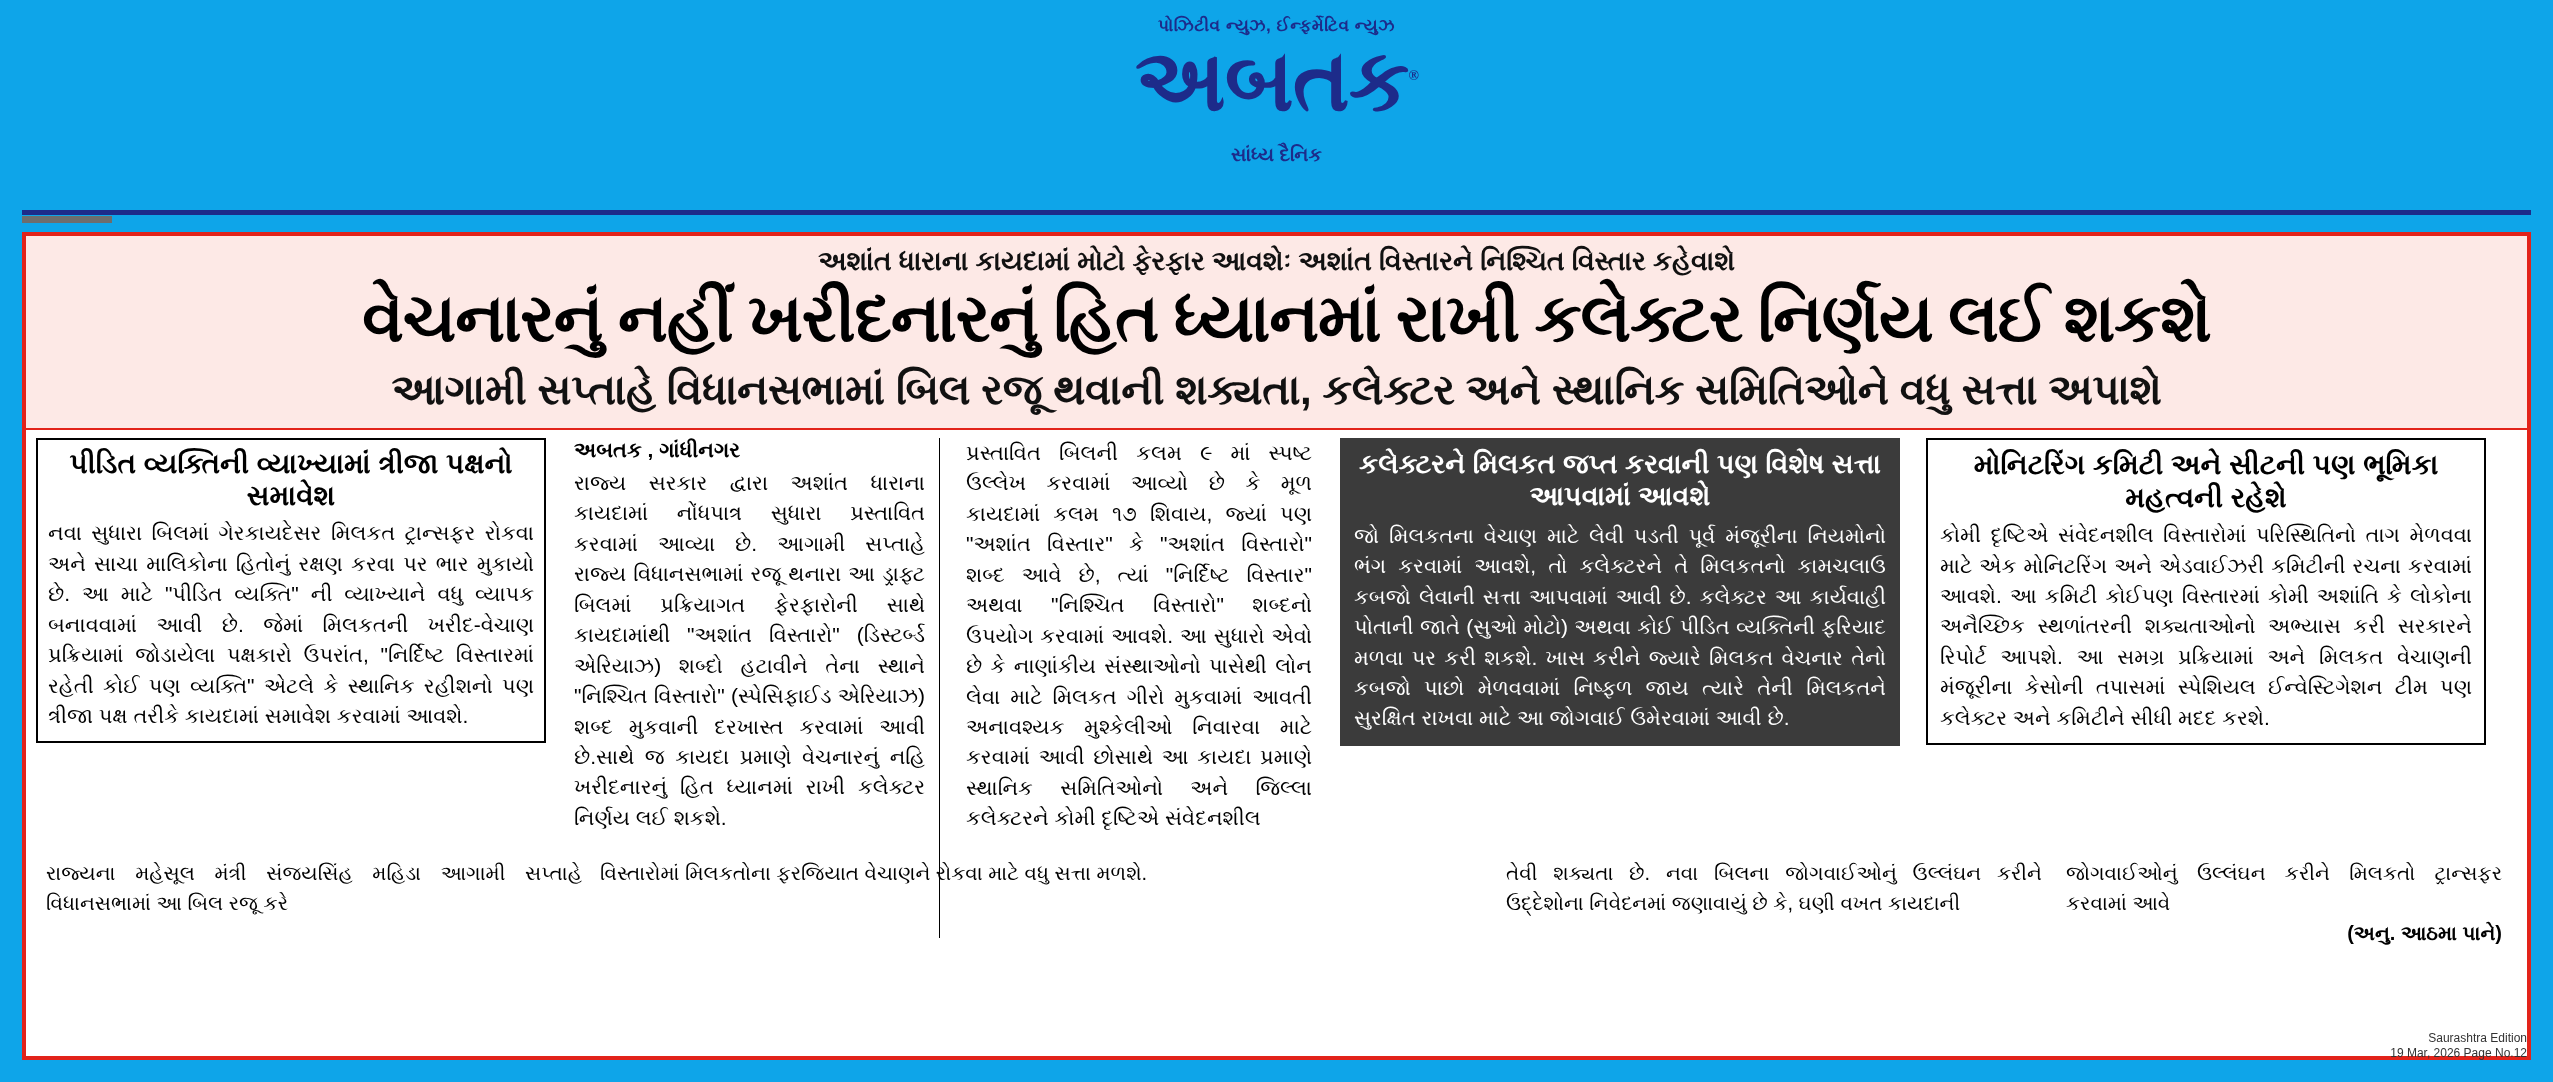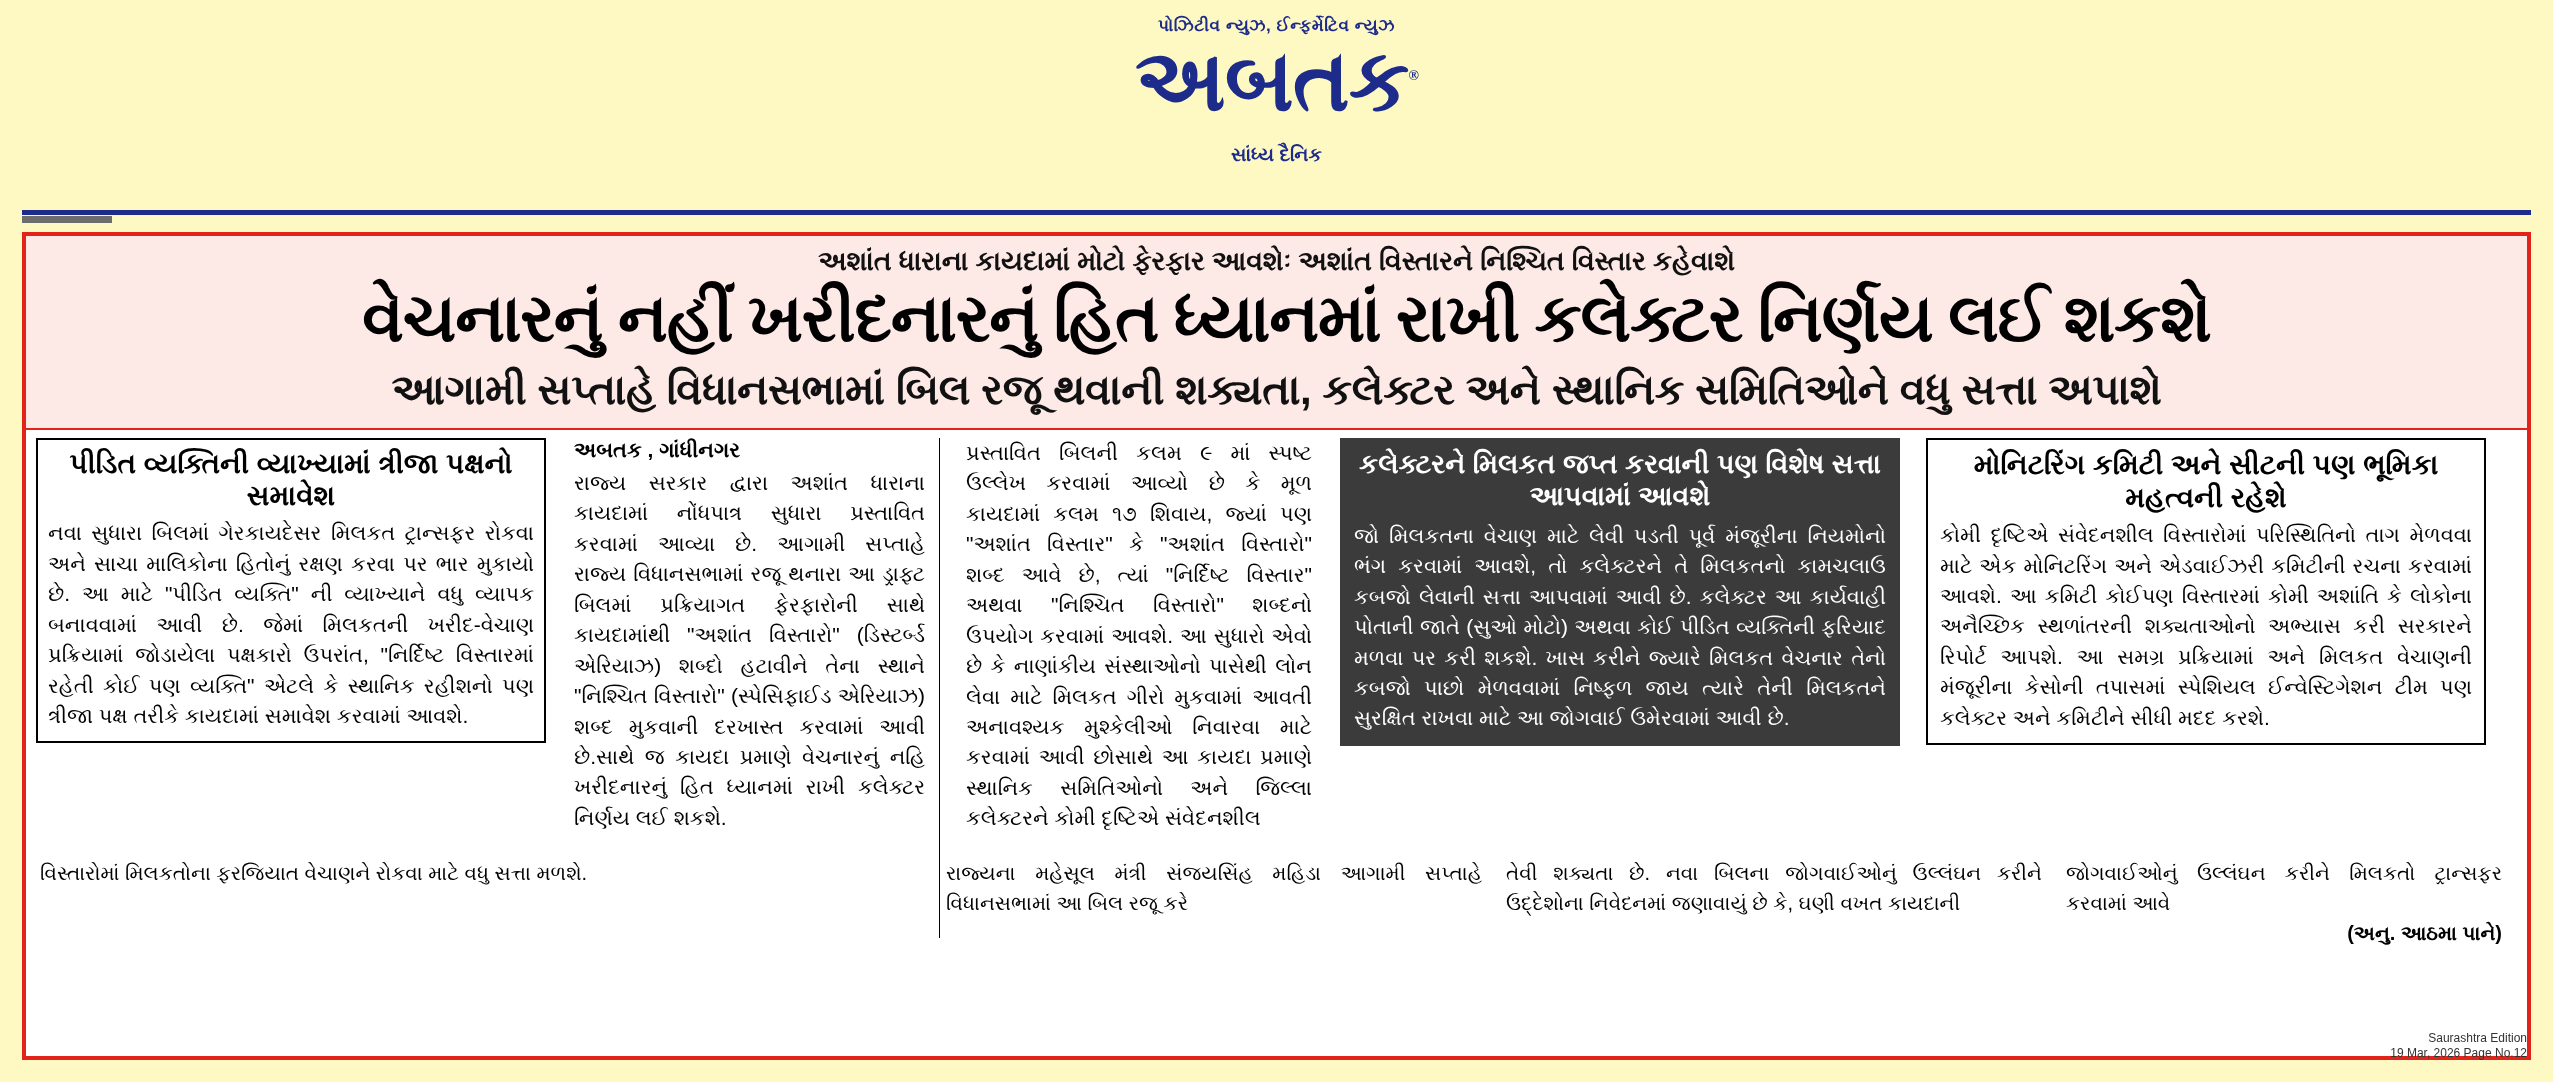--- a/index.html
+++ b/index.html
@@ -18,7 +18,7 @@
     position: relative;
     width: 2553px;
     height: 1082px;
-    background: #fef9c3;
+    background: #0ea5e9;
     text-decoration: underline;
   }
 

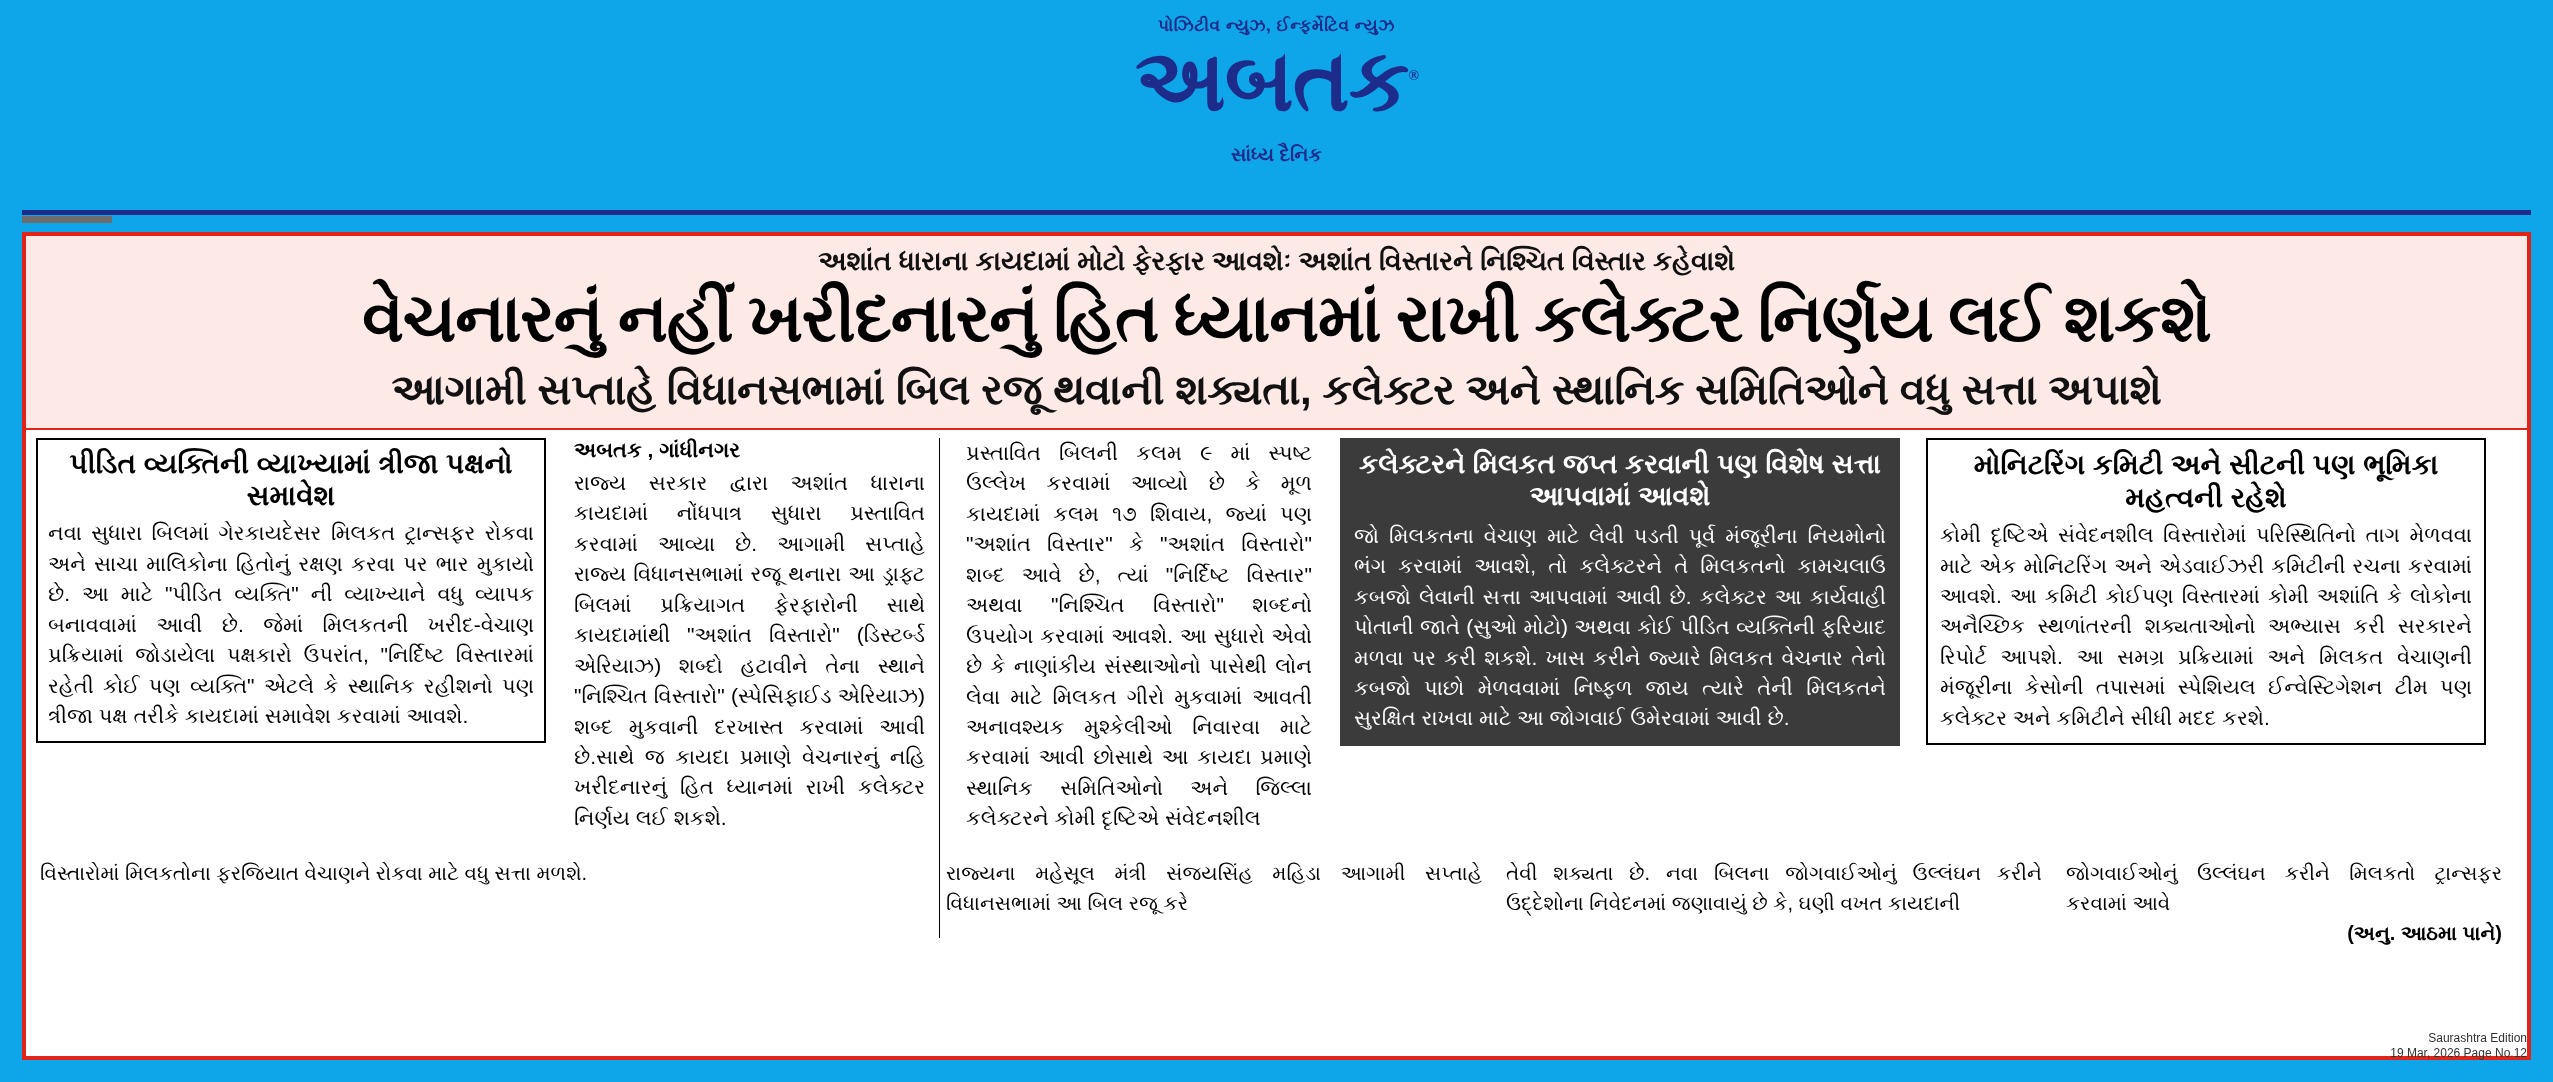--- a/index.html
+++ b/index.html
@@ -319,8 +319,8 @@
       </div>
 
       <div class="bottom-strip">
+        <div class="bs-col bs-2">રાજ્યના મહેસૂલ મંત્રી સંજયસિંહ મહિડા આગામી સપ્તાહે વિધાનસભામાં આ બિલ રજૂ કરે</div>
         <div class="bs-col bs-1">વિસ્તારોમાં મિલકતોના ફરજિયાત વેચાણને રોકવા માટે વધુ સત્તા મળશે.</div>
-        <div class="bs-col bs-2">રાજ્યના મહેસૂલ મંત્રી સંજયસિંહ મહિડા આગામી સપ્તાહે વિધાનસભામાં આ બિલ રજૂ કરે</div>
         <div class="bs-col bs-3">તેવી શક્યતા છે. નવા બિલના જોગવાઈઓનું ઉલ્લંઘન કરીને ઉદ્દેશોના નિવેદનમાં જણાવાયું છે કે, ઘણી વખત કાયદાની</div>
         <div class="bs-col bs-4">
           <div>જોગવાઈઓનું ઉલ્લંઘન કરીને મિલકતો ટ્રાન્સફર કરવામાં આવે</div>

